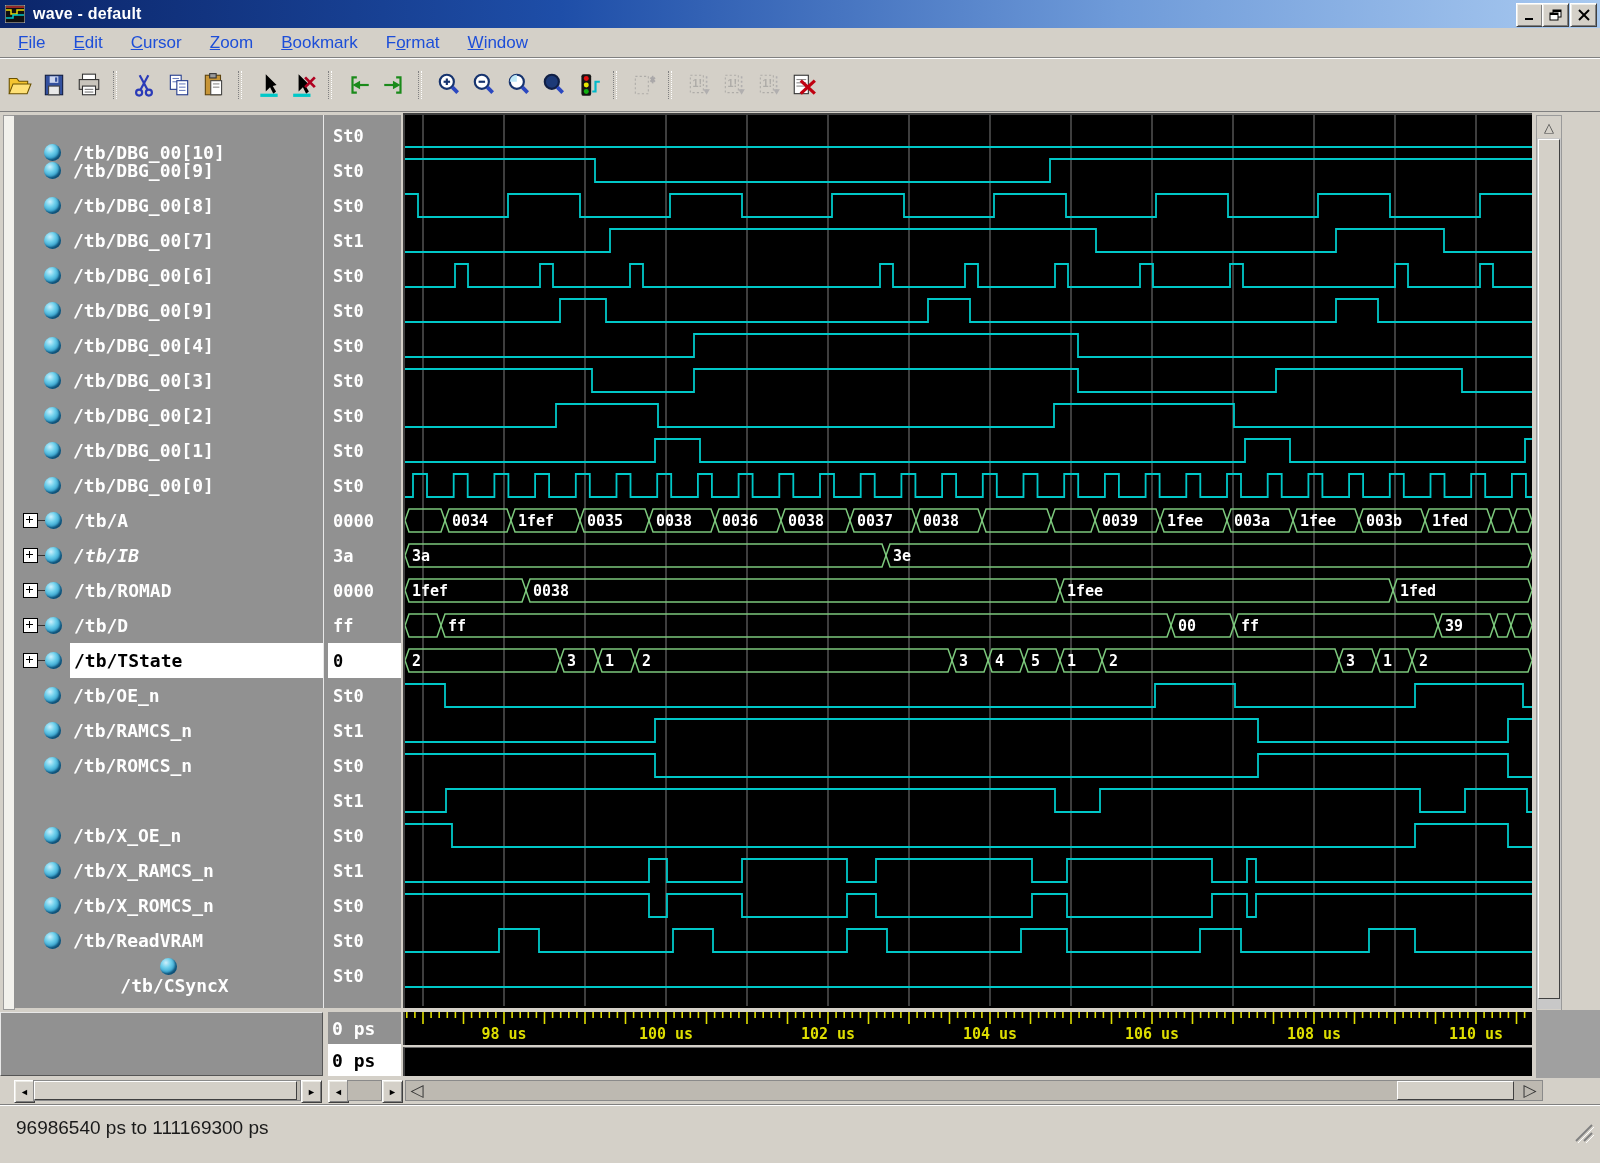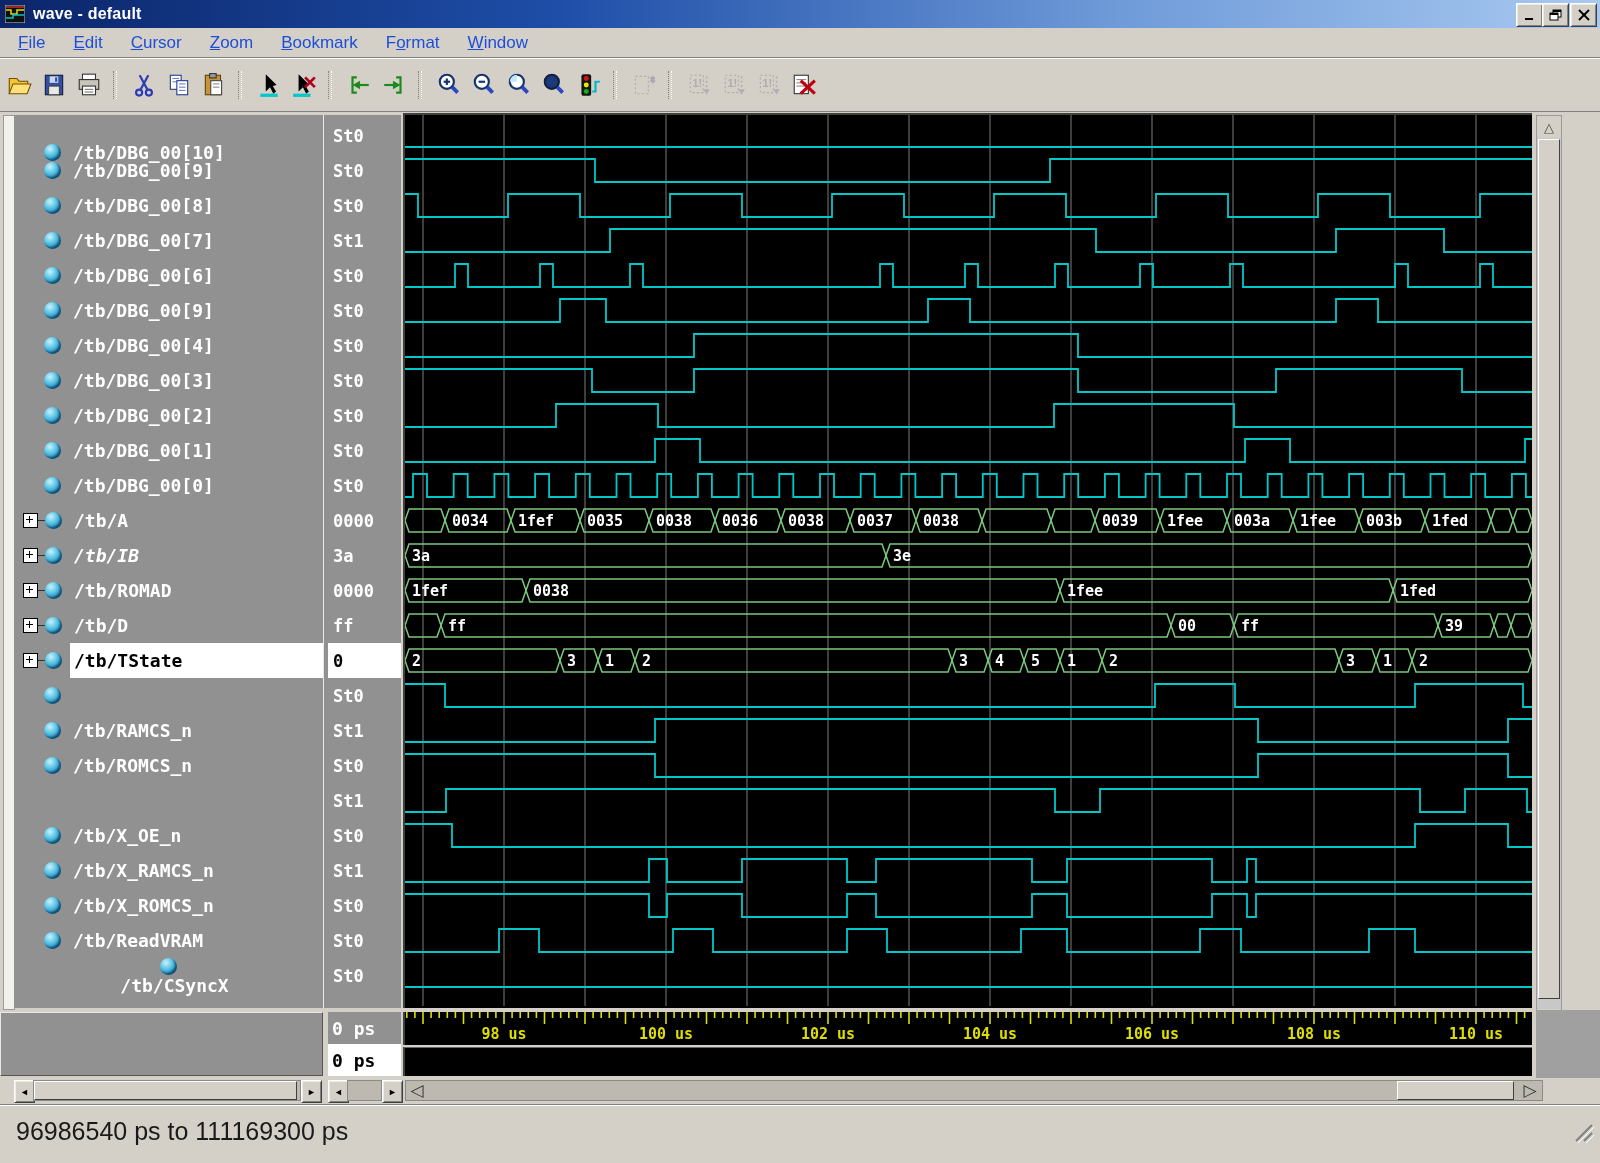--- a/index.html
+++ b/index.html
@@ -439,6 +439,9 @@
       <div class="sigrow" style="top: 563px;">
         <span class="indent"></span>
         <span class="sphere"></span>
+        <span class="namewrap">
+          <span class="sgname">/tb/OE_n</span>
+        </span>
       </div>
       <div class="sigrow" style="top: 598px;">
         <span class="indent"></span>

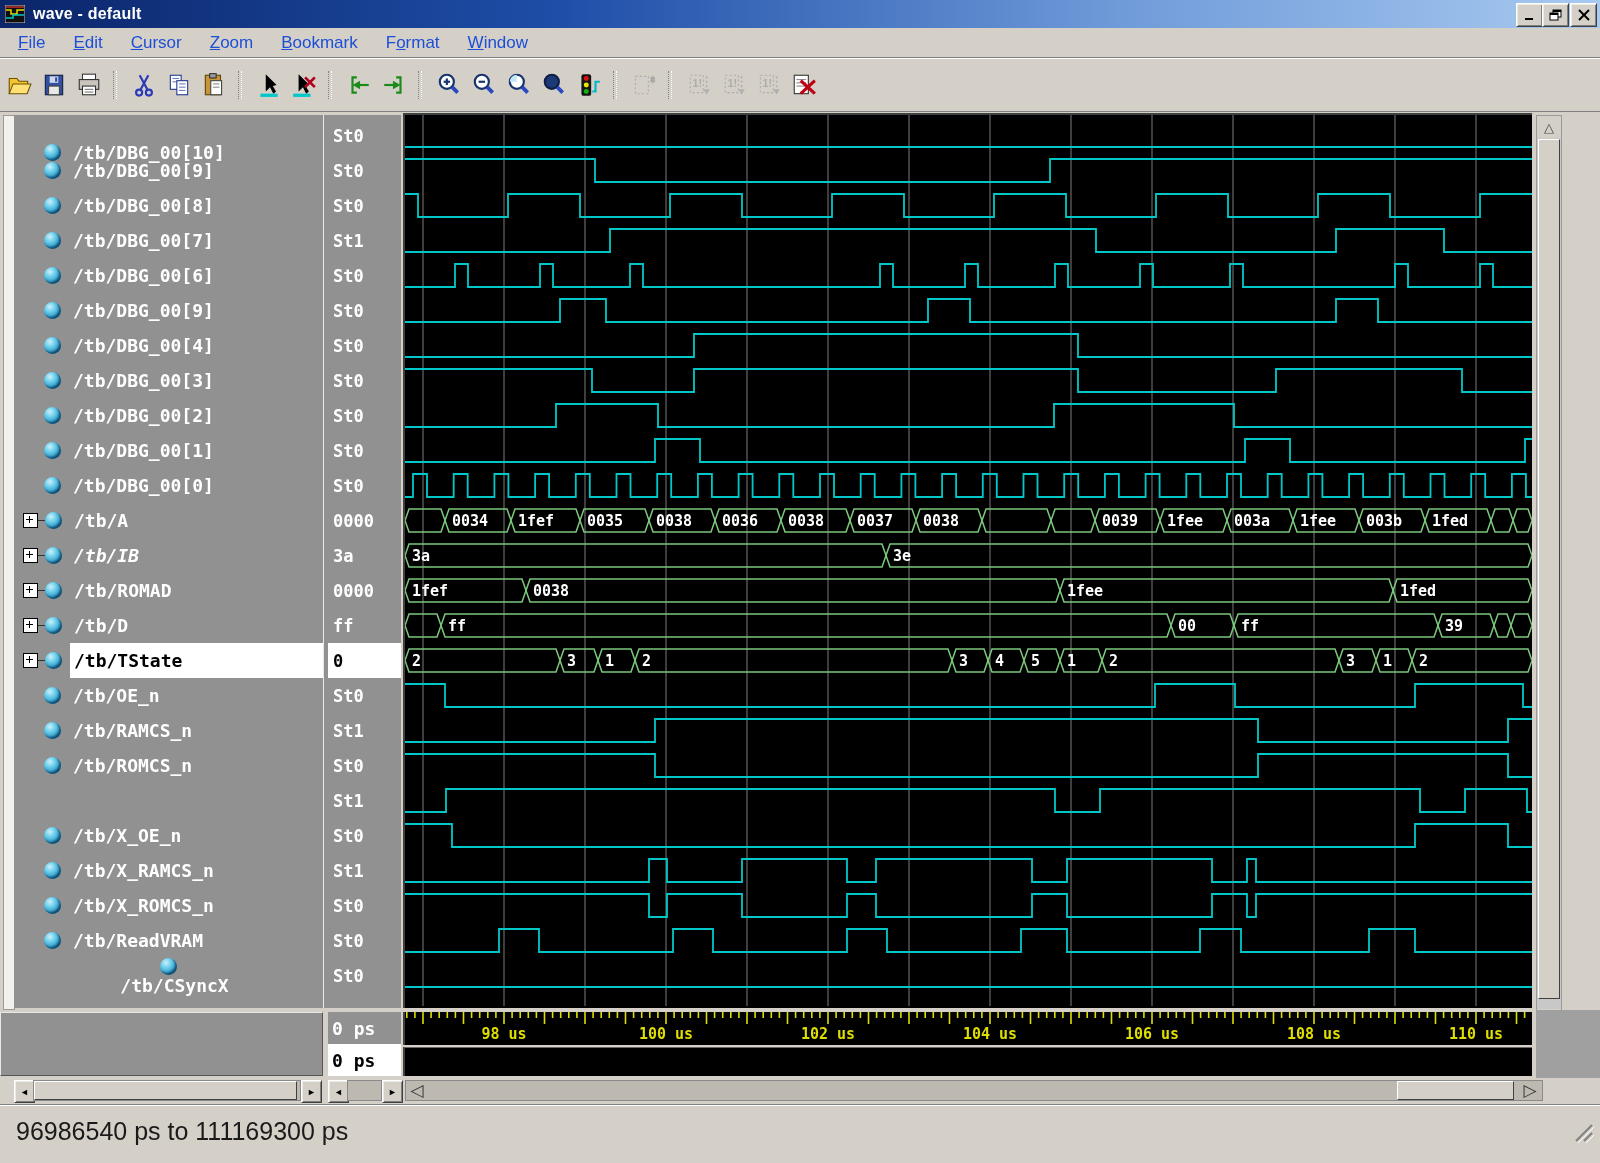--- a/index.html
+++ b/index.html
@@ -102,7 +102,7 @@
   
   #statusbar{left:0;top:1104px;width:1600px;height:59px;background:#d4d0c8;
     border-top:1px solid #808080;box-shadow:inset 0 1px 0 #fff;}
-  #status-text{position:absolute;left:16px;top:12px;font-size:25px;color:#1a1a1a;}
+  #status-text{position:absolute;left:16px;top:12px;font-size:19px;color:#1a1a1a;}
   #resize-grip{position:absolute;left:1564px;top:8px;width:30px;height:30px;}
 
   svg text.buslabel{font-family:"DejaVu Sans Mono",monospace;font-weight:bold;font-size:15px;fill:#fff;}

